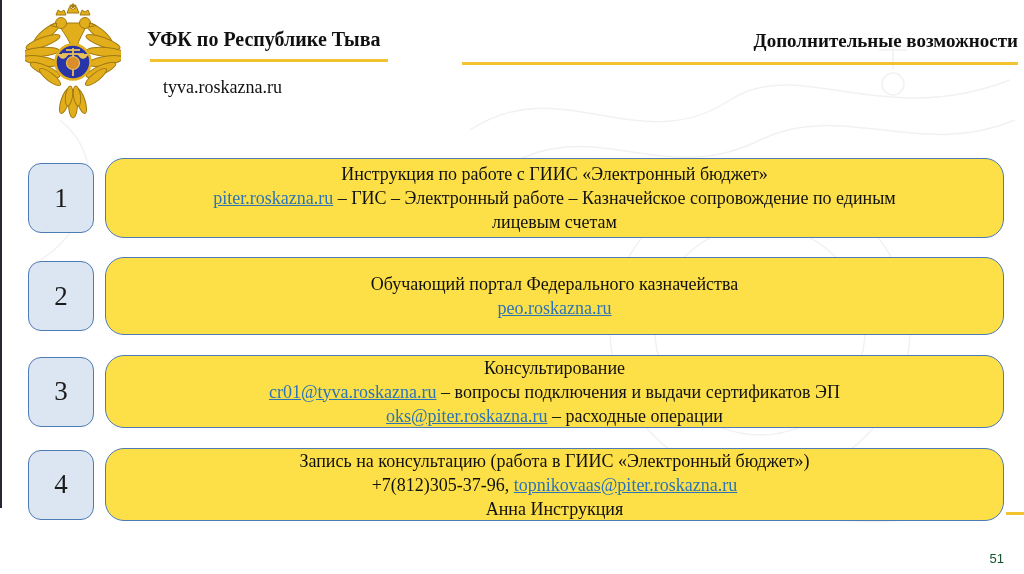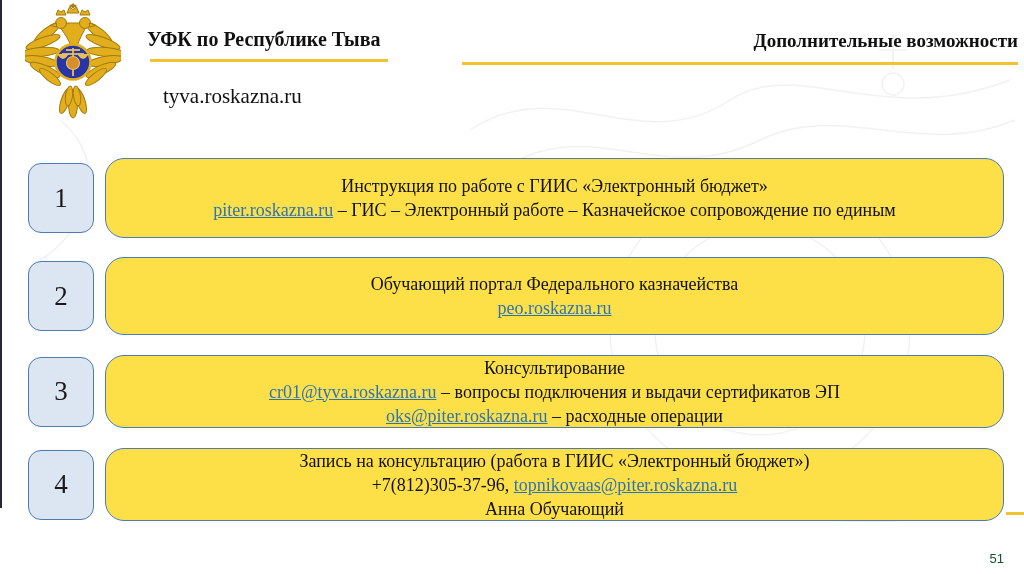--- a/index.html
+++ b/index.html
@@ -15,7 +15,7 @@
   .emblem{position:absolute;left:25px;top:3px;width:96px;height:118px;}
   .org-title{position:absolute;left:147px;top:28px;font-size:20px;font-weight:bold;white-space:nowrap;}
   .org-underline{position:absolute;left:150px;top:59px;width:238px;height:3px;background:#F2C230;}
-  .org-site{position:absolute;left:163px;top:84px;font-size:21px;white-space:nowrap;}
+  .org-site{position:absolute;left:163px;top:77px;font-size:18px;white-space:nowrap;}
   .slide-title{position:absolute;left:462px;top:30px;width:556px;text-align:right;font-size:19px;font-weight:bold;}
   .title-underline{position:absolute;left:462px;top:62px;width:556px;height:3px;background:#F2C230;}
   

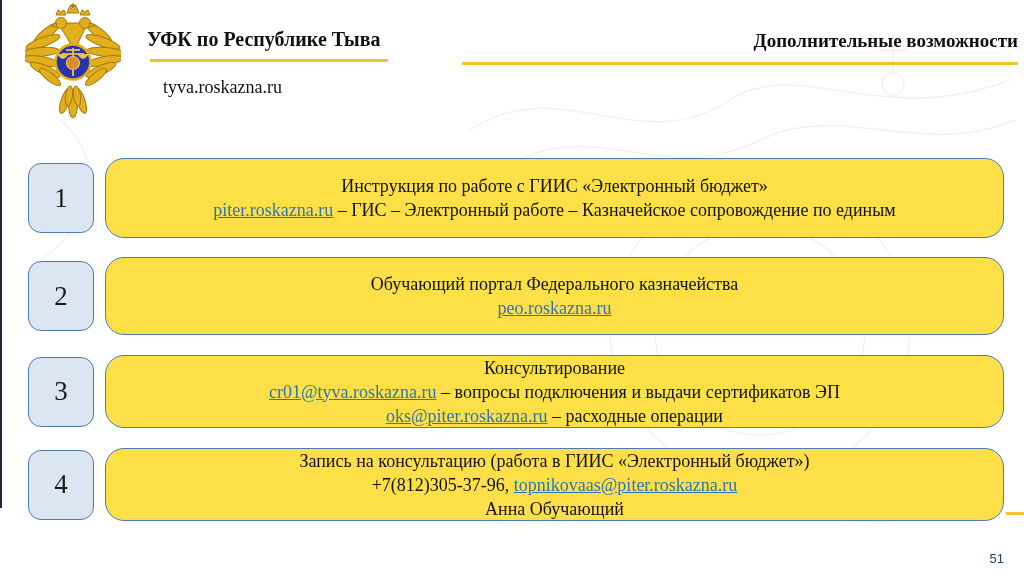--- a/index.html
+++ b/index.html
@@ -133,6 +133,9 @@
       <div class="line">
         <a class="link">piter.roskazna.ru</a><span> – ГИС – Электронный работе – Казначейское сопровождение по единым</span>
       </div>
+      <div class="line">
+        <span>лицевым счетам</span>
+      </div>
     </div>
   </div>
 

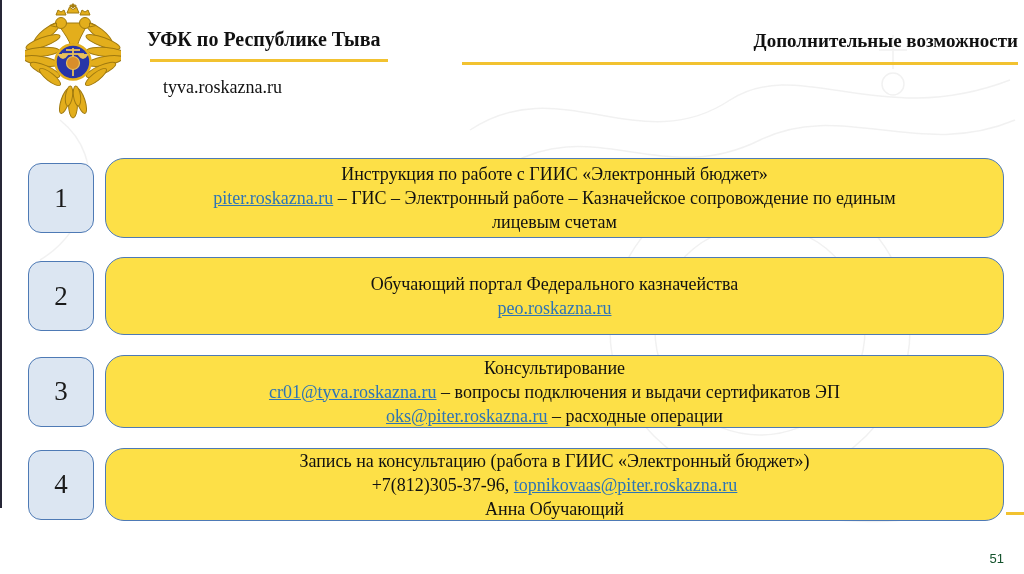--- a/index.html
+++ b/index.html
@@ -182,7 +182,7 @@
         <span>+7(812)305-37-96, </span><a class="link">topnikovaas@piter.roskazna.ru</a>
       </div>
       <div class="line">
-        <span>Анна Обучающий</span>
+        <span>Анна Инструкция</span>
       </div>
     </div>
   </div>

